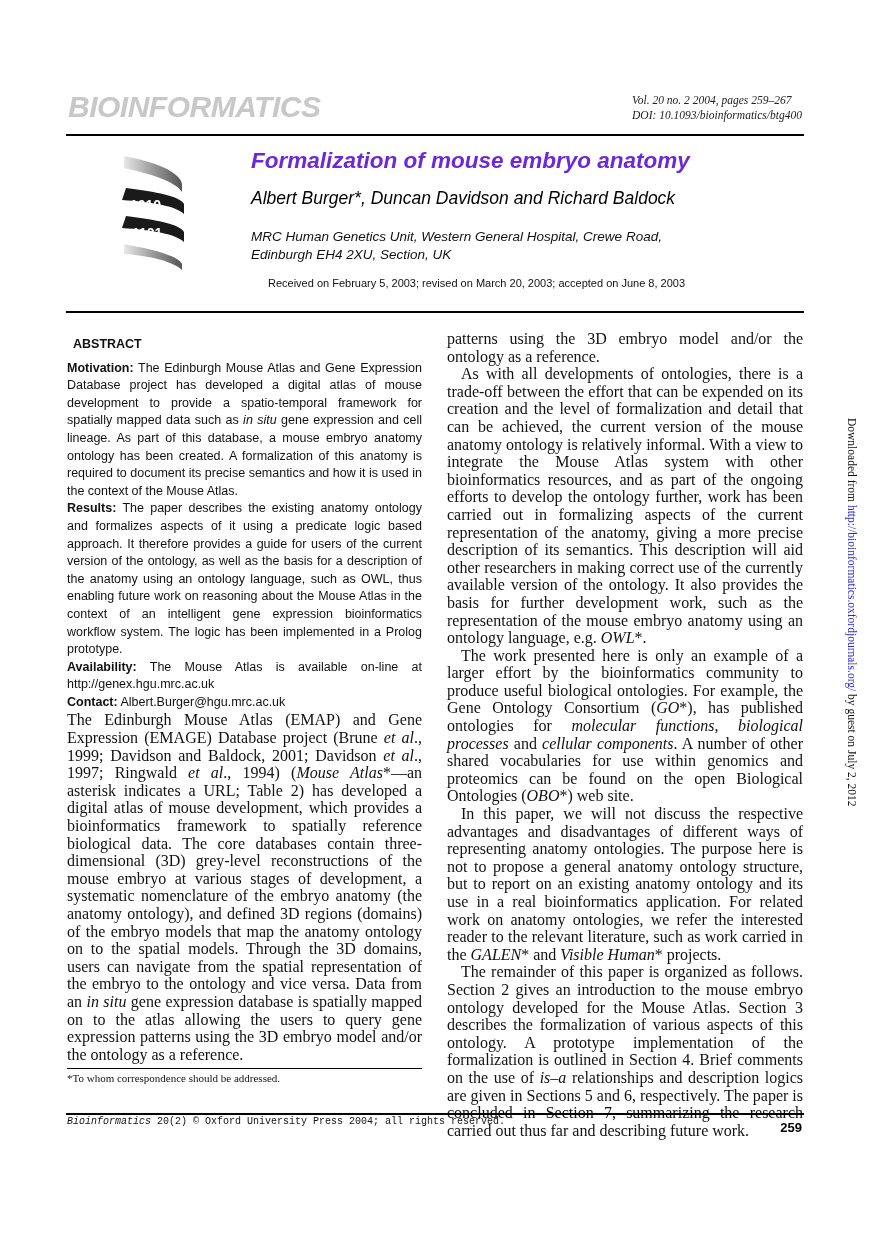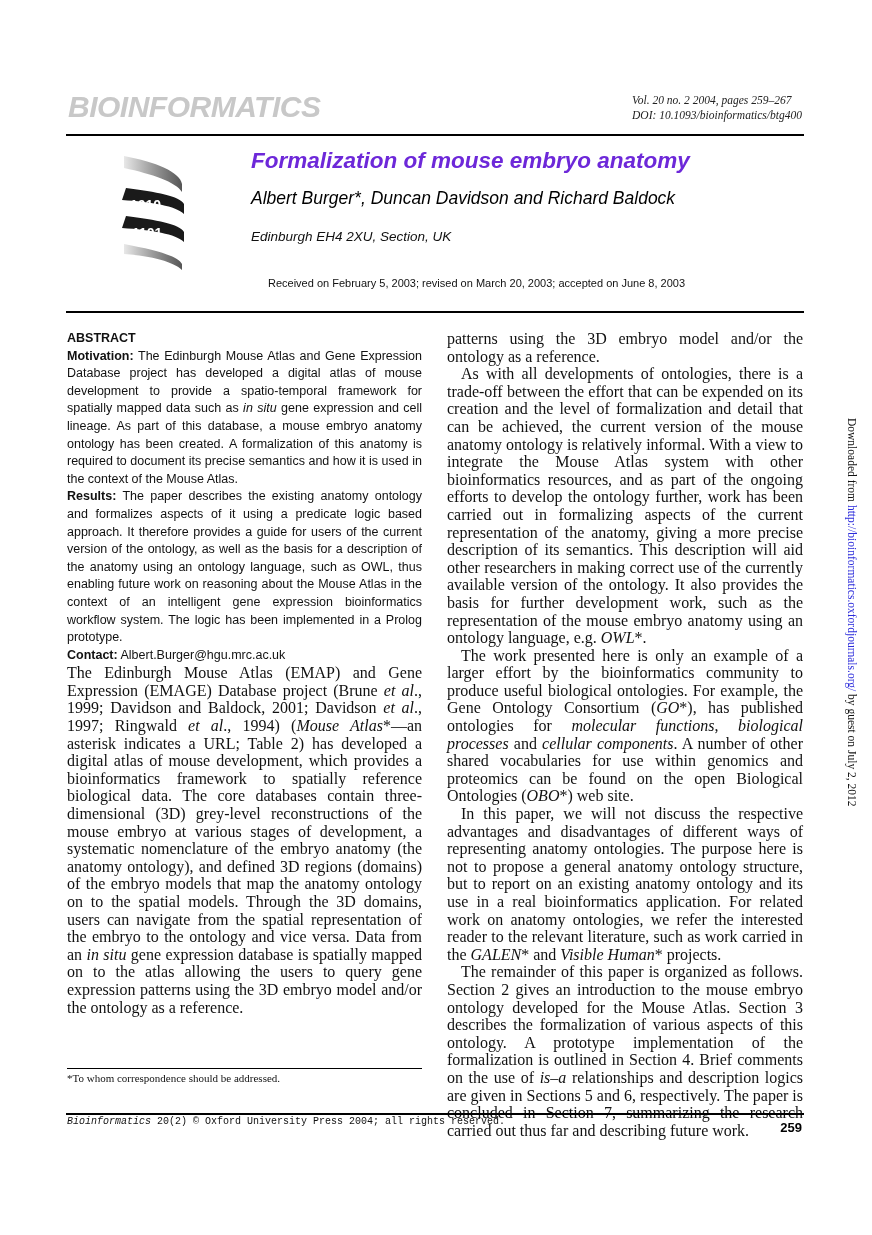--- a/index.html
+++ b/index.html
@@ -71,6 +71,7 @@
 <div class="title">Formalization of mouse embryo anatomy</div>
 <div class="authors">Albert Burger*, Duncan Davidson and Richard Baldock</div>
 <div class="affil">
+  <div>MRC Human Genetics Unit, Western General Hospital, Crewe Road,</div>
   <div>Edinburgh EH4 2XU, Section, UK</div>
 </div>
 <div class="received">Received on February 5, 2003; revised on March 20, 2003; accepted on June 8, 2003</div>

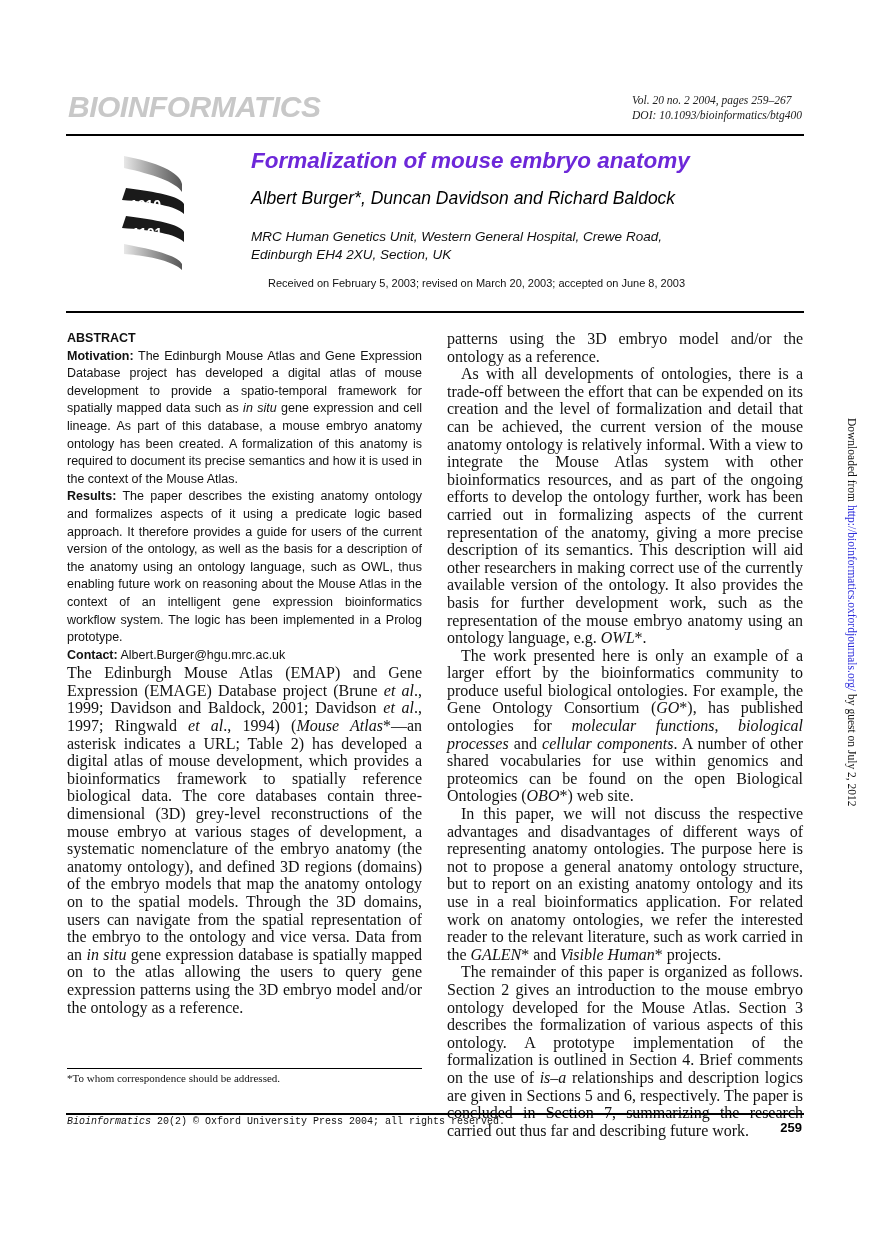--- a/index.html
+++ b/index.html
@@ -22,7 +22,7 @@
 
   .abs { font-family: "Liberation Sans", sans-serif; font-size: 12.5px; line-height: 17.6px; text-align: justify; margin: 0; }
   .abs b { font-weight: bold; }
-  .abs-head { font-family: "Liberation Sans", sans-serif; font-weight: bold; font-size: 12.5px; line-height: 17.6px; margin: 0; }
+  .abs-head { font-family: "Liberation Sans", sans-serif; font-weight: bold; font-size: 12.5px; line-height: 17.6px; margin: 6px; }
 
   .sec-head { font-family: "Liberation Sans", sans-serif; font-weight: bold; font-size: 15px; margin: 20px 0 4px 0; line-height: 18px; }
   .sec-head .num { display: inline-block; width: 25px; }

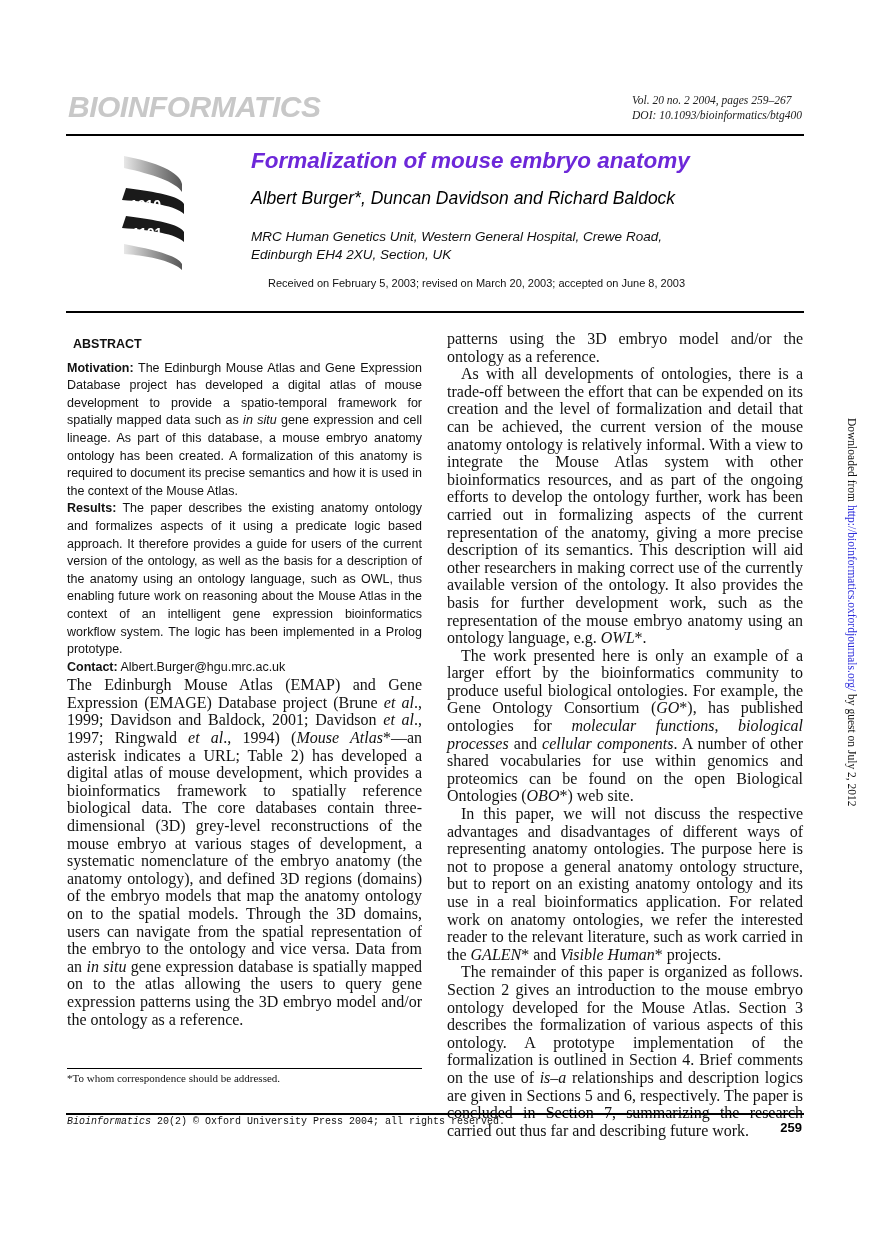--- a/index.html
+++ b/index.html
@@ -81,6 +81,7 @@
   <p class="abs-head">ABSTRACT</p>
   <p class="abs"><b>Motivation:</b><span> The Edinburgh Mouse Atlas and Gene Expression Database project has developed a digital atlas of mouse development to provide a spatio-temporal framework for spatially mapped data such as </span><i>in situ</i><span> gene expression and cell lineage. As part of this database, a mouse embryo anatomy ontology has been created. A formalization of this anatomy is required to document its precise semantics and how it is used in the context of the Mouse Atlas.</span></p>
   <p class="abs"><b>Results:</b><span> The paper describes the existing anatomy ontology and formalizes aspects of it using a predicate logic based approach. It therefore provides a guide for users of the current version of the ontology, as well as the basis for a description of the anatomy using an ontology language, such as OWL, thus enabling future work on reasoning about the Mouse Atlas in the context of an intelligent gene expression bioinformatics workflow system. The logic has been implemented in a Prolog prototype.</span></p>
+  <p class="abs"><b>Availability:</b><span> The Mouse Atlas is available on-line at http://genex.hgu.mrc.ac.uk</span></p>
   <p class="abs" style="text-align:left"><b>Contact:</b><span> Albert.Burger@hgu.mrc.ac.uk</span></p>
 
   <p class="body" style="height:364px; overflow:hidden;"><span>The Edinburgh Mouse Atlas (EMAP) and Gene Expression (EMAGE) Database project (Brune </span><i>et al</i><span>., 1999; Davidson and Baldock, 2001; Davidson </span><i>et al</i><span>., 1997; Ringwald </span><i>et al</i><span>., 1994) (</span><i>Mouse Atlas</i><span>*—an asterisk indicates a URL; Table 2) has developed a digital atlas of mouse development, which provides a bioinformatics framework to spatially reference biological data. The core databases contain three-dimensional (3D) grey-level reconstructions of the mouse embryo at various stages of development, a systematic nomenclature of the embryo anatomy (the anatomy ontology), and defined 3D regions (domains) of the embryo models that map the anatomy ontology on to the spatial models. Through the 3D domains, users can navigate from the spatial representation of the embryo to the ontology and vice versa. Data from an </span><i>in situ</i><span> gene expression database is spatially mapped on to the atlas allowing the users to query gene expression patterns using the 3D embryo model and/or the ontology as a reference.</span></p>

